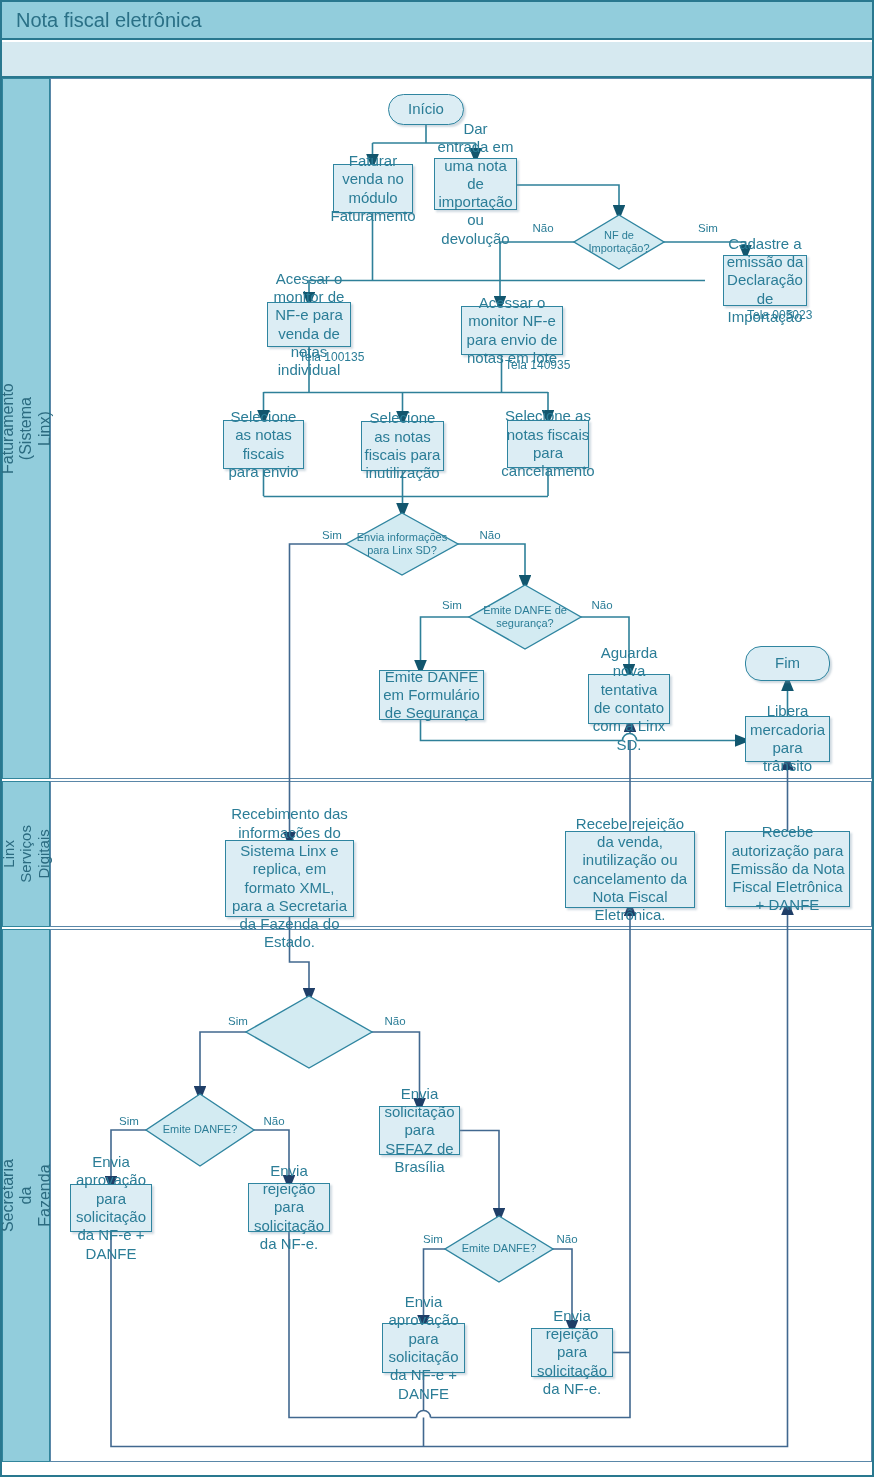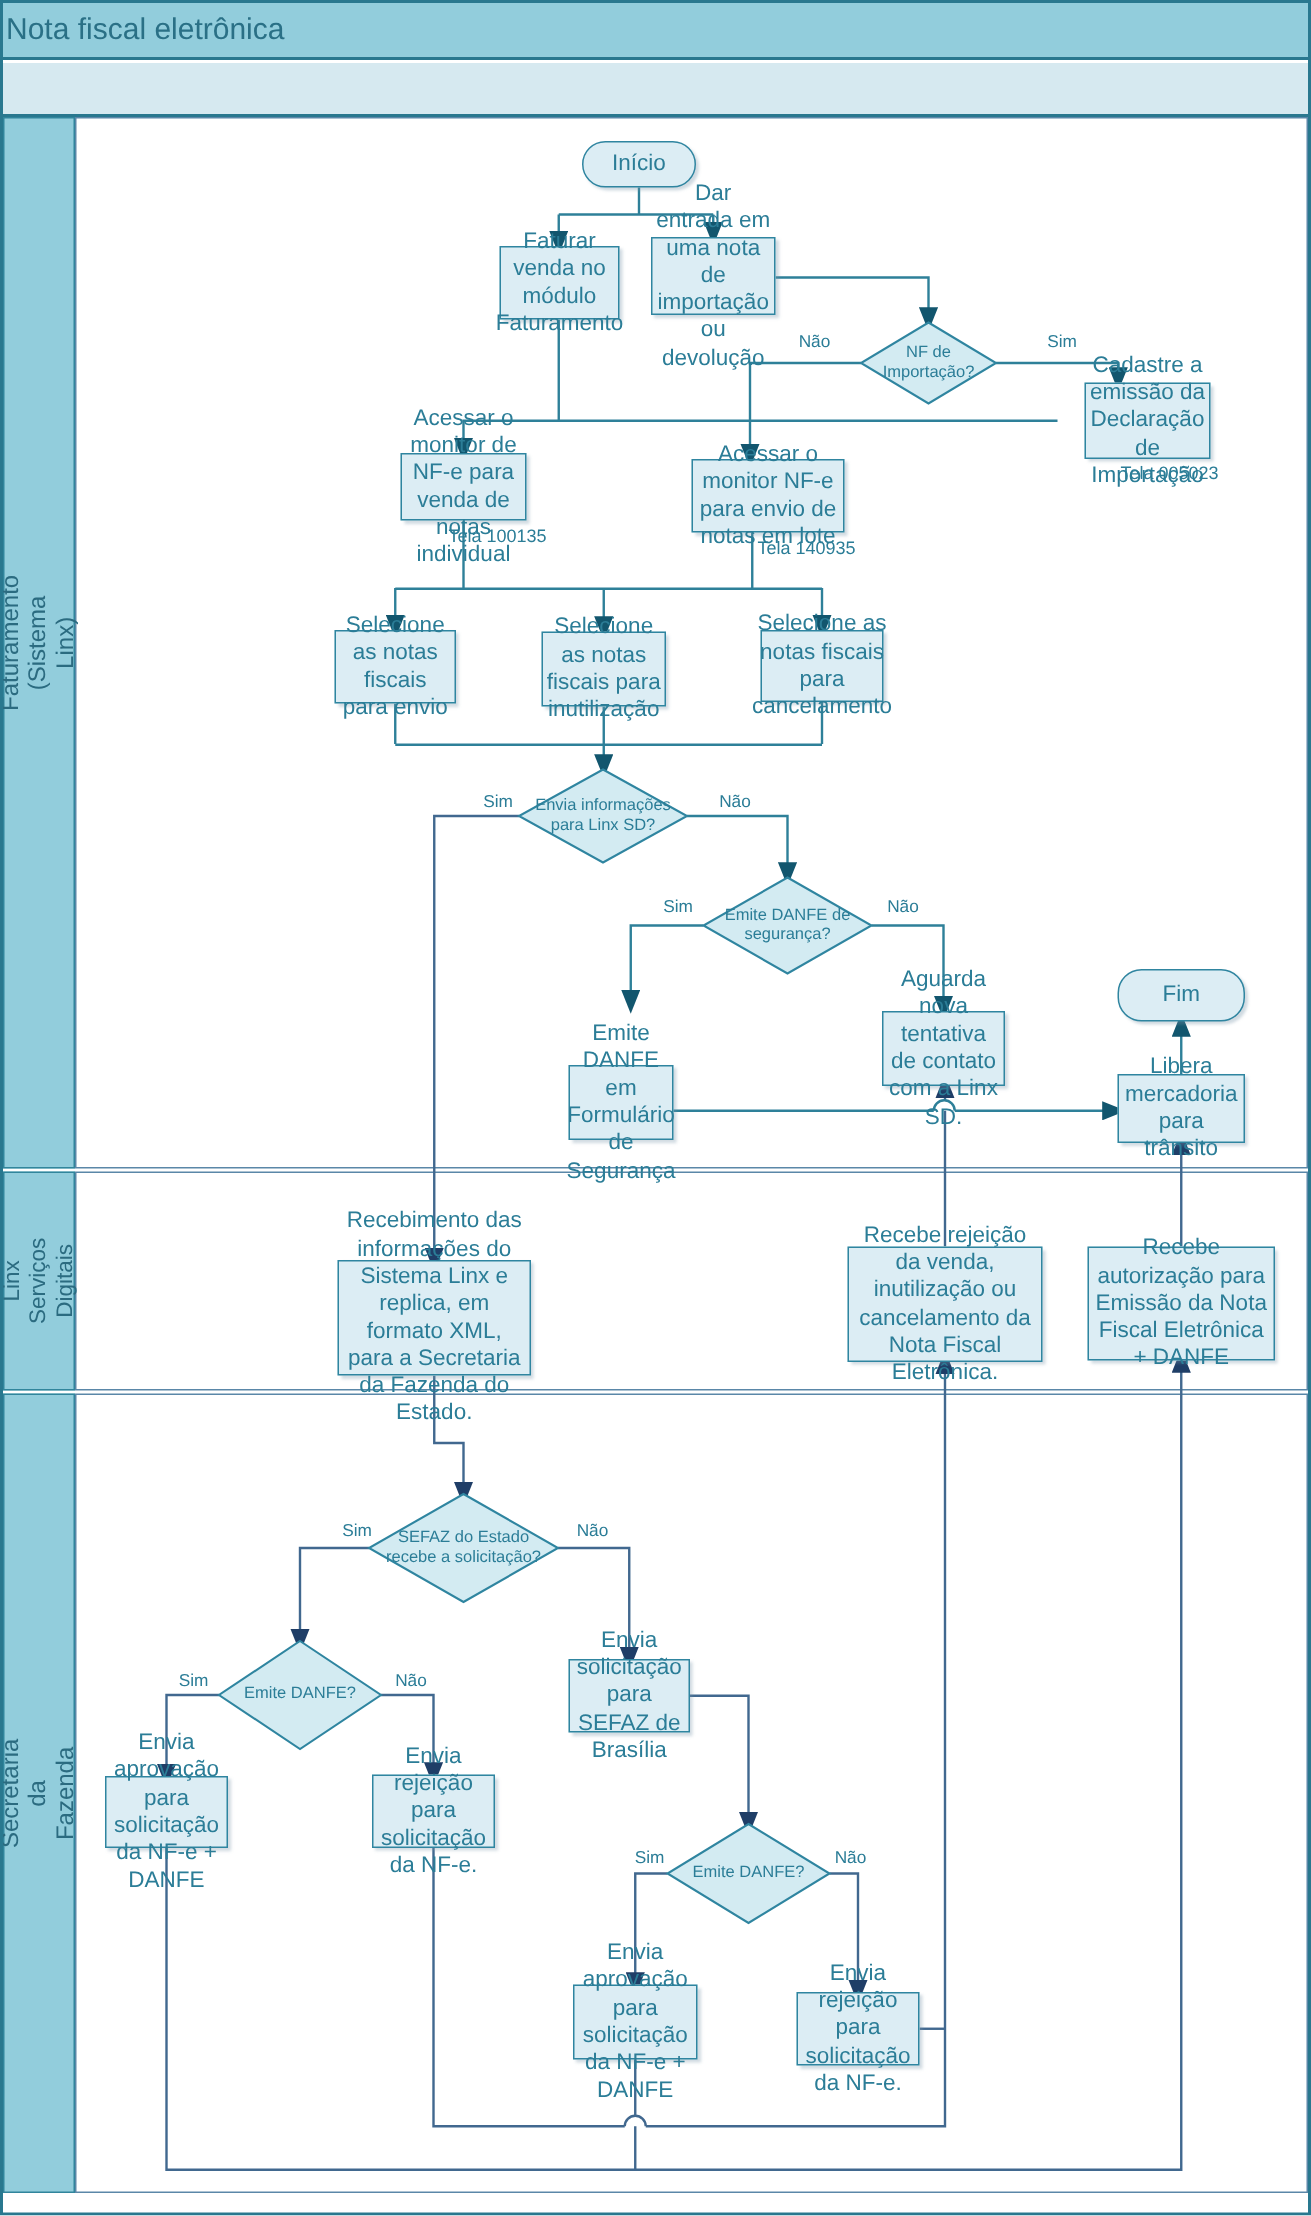--- a/index.html
+++ b/index.html
@@ -12,7 +12,7 @@
   .titlebar{
     position:absolute;left:0;top:0;width:870px;height:38px;
     background:#92cddc;border-bottom:2px solid #29788f;box-sizing:border-box;
-    color:#2a7086;font-size:20px;line-height:36px;padding-left:2px;
+    color:#2a7086;font-size:20px;line-height:36px;padding-left:14px;
   }
   .subband{
     position:absolute;left:0;top:40px;width:870px;height:36px;

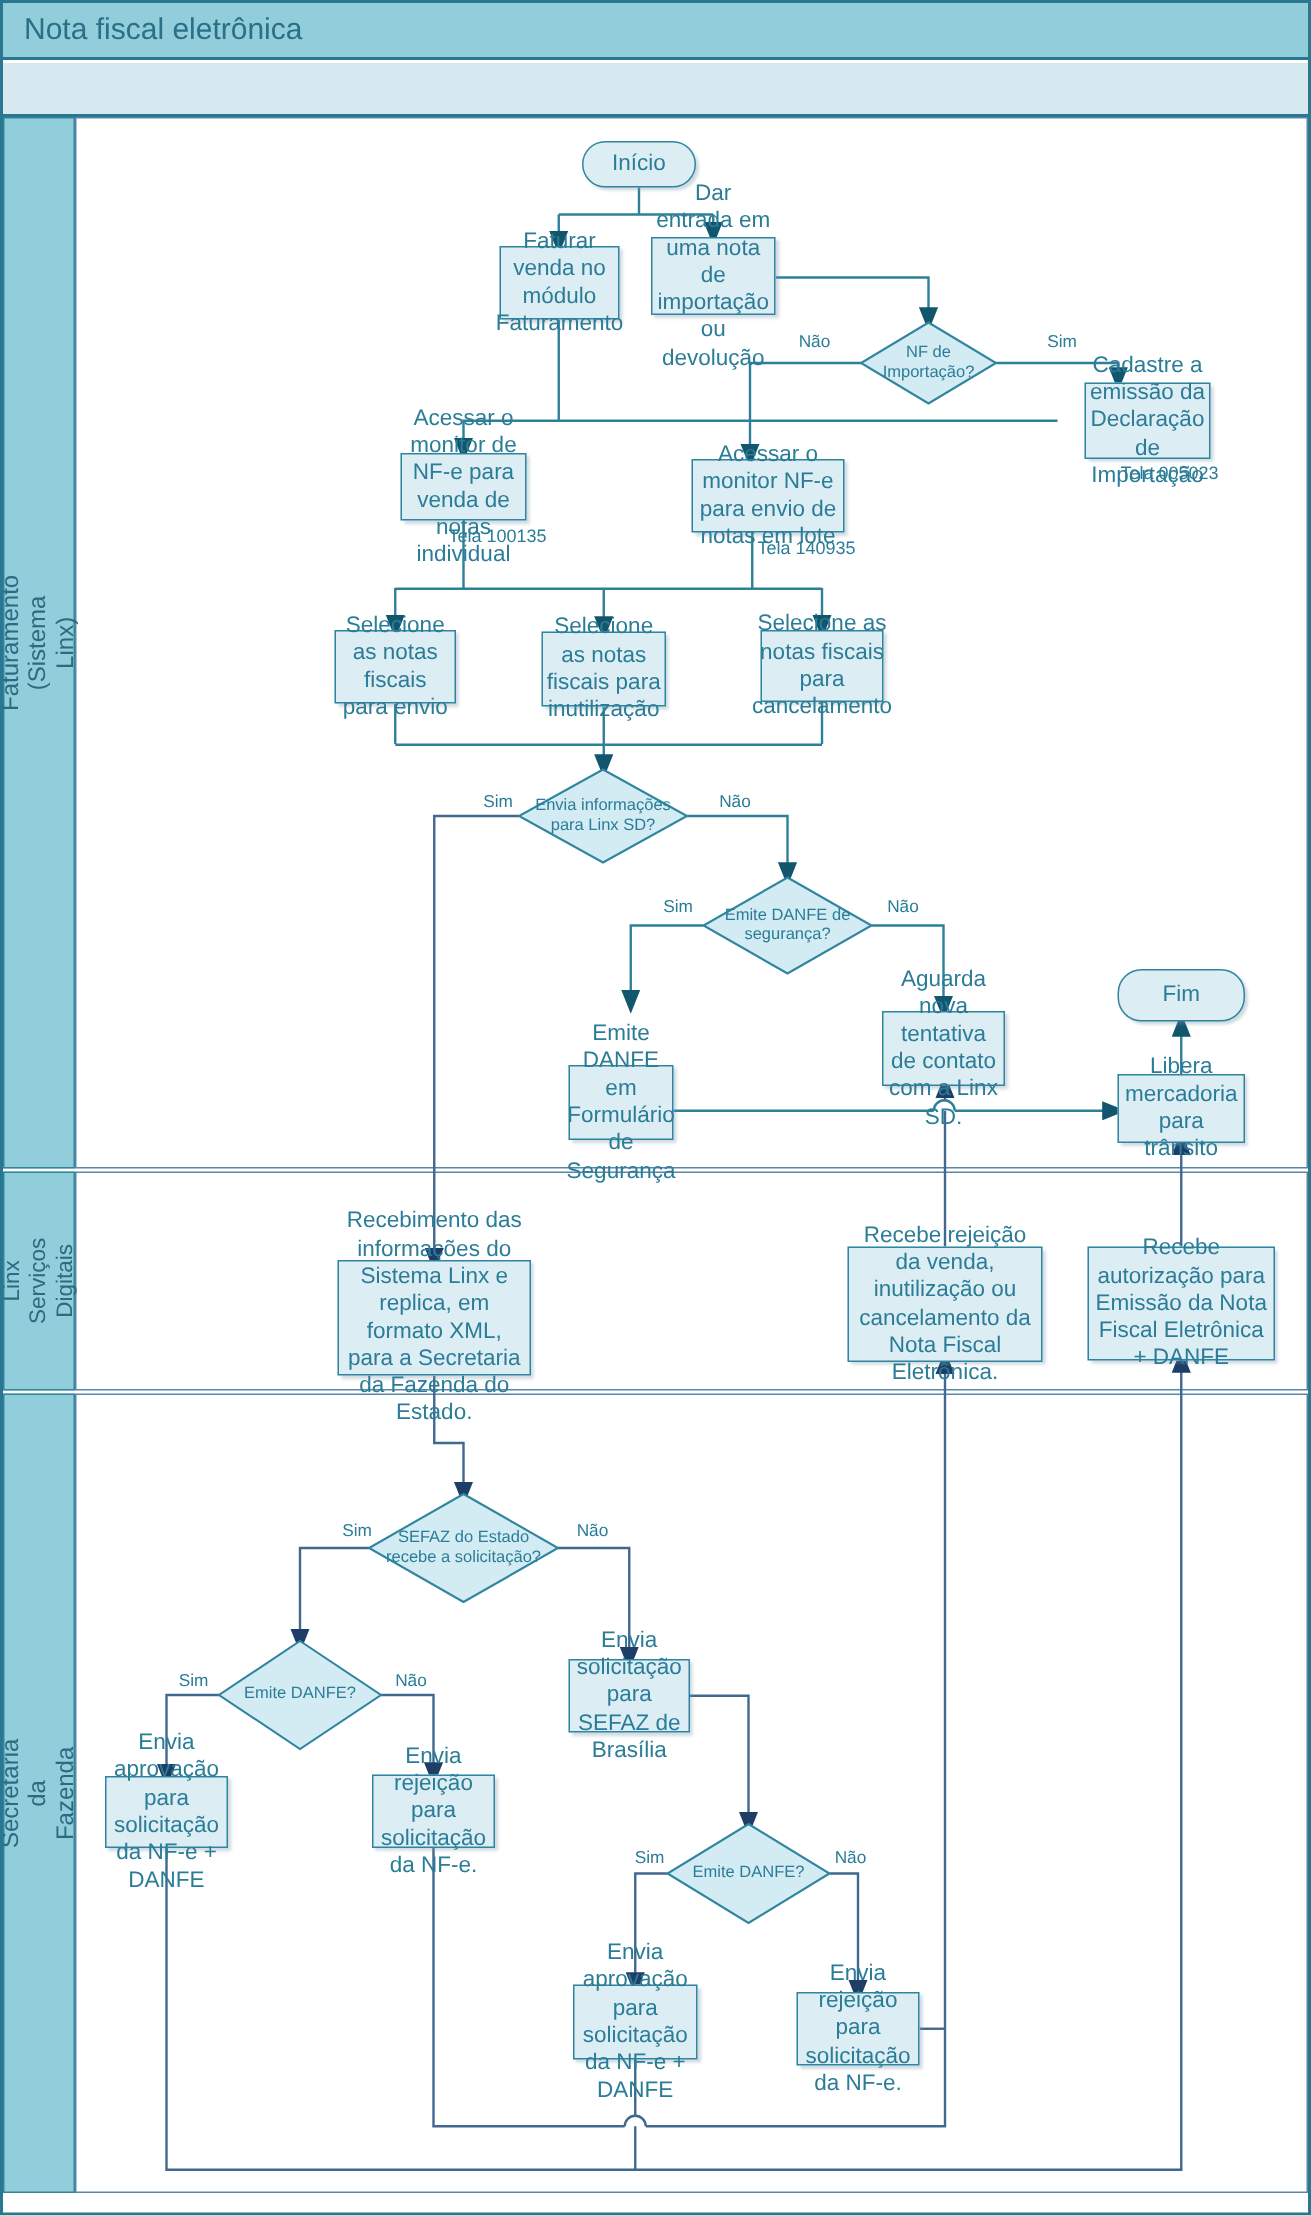--- a/index.html
+++ b/index.html
@@ -174,7 +174,7 @@
   <div class="node" style="left:505px;top:418px;width:82px;height:48px;">
       <span>Selecione as notas fiscais para cancelamento</span>
     </div>
-  <div class="node" style="left:377px;top:668px;width:70px;height:50px;margin-top:40px;">
+  <div class="node" style="left:377px;top:668px;width:105px;height:50px;">
       <span>Emite DANFE em Formulário de Segurança</span>
     </div>
   <div class="node" style="left:586px;top:672px;width:82px;height:50px;">

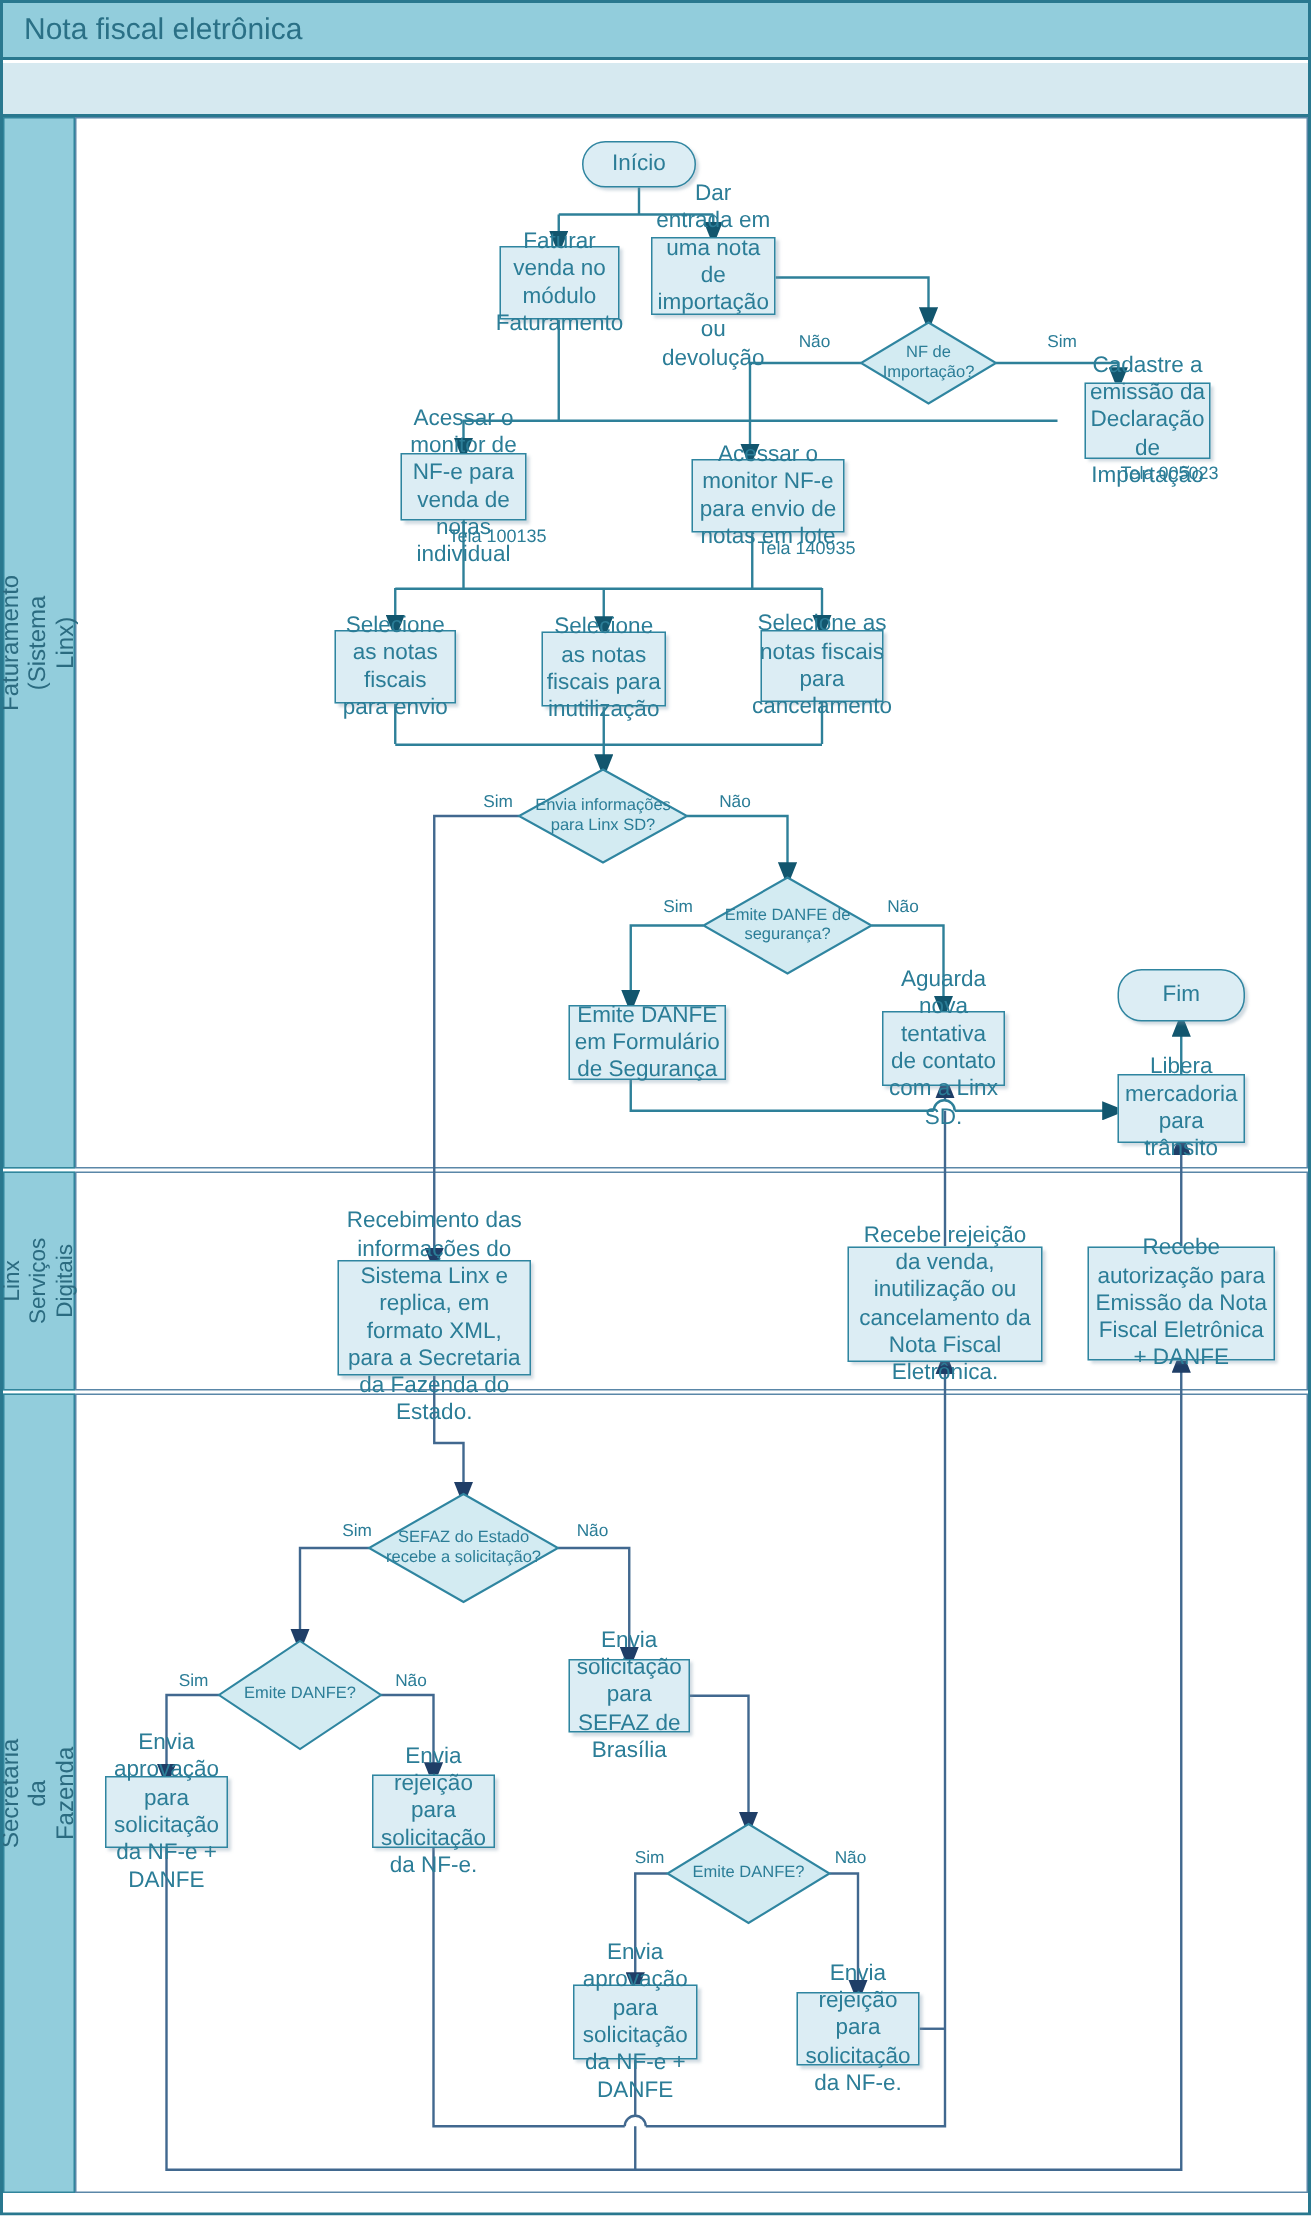--- a/index.html
+++ b/index.html
@@ -216,7 +216,6 @@
   <div class="dtext" style="left:572px;top:213px;width:90px;height:54px;">NF de Importação?</div>
   <div class="dtext" style="left:344px;top:511px;width:112px;height:62px;">Envia informações para Linx SD?</div>
   <div class="dtext" style="left:467px;top:583px;width:112px;height:64px;">Emite DANFE de segurança?</div>
-  <div class="dtext" style="left:244px;top:994px;width:126px;height:72px;">SEFAZ do Estado recebe a solicitação?</div>
   <div class="dtext" style="left:144px;top:1092px;width:108px;height:72px;">Emite DANFE?</div>
   <div class="dtext" style="left:443px;top:1214px;width:108px;height:66px;">Emite DANFE?</div>
 

